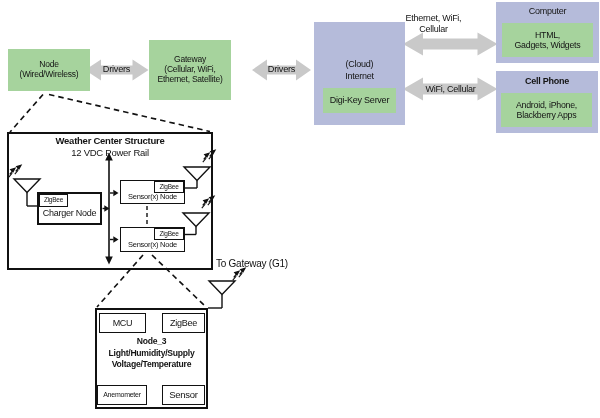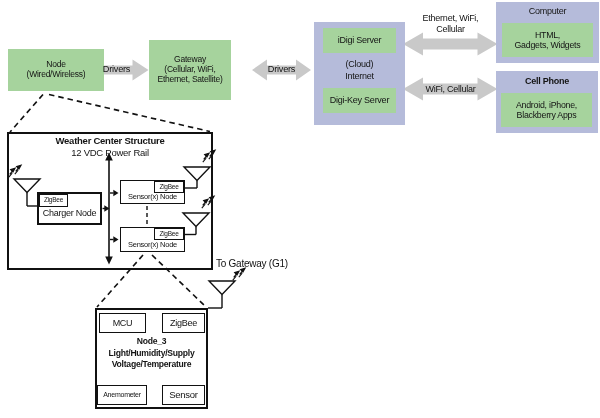--- a/index.html
+++ b/index.html
@@ -124,7 +124,7 @@
       <div class="abs green flexc txt" style="left:9px;top:66px;width:73px;height:25px;font-size:9px;">Digi-Key Server</div>
     </div>
 
-    <div class="abs txt" style="left:403px;top:13px;width:95px;font-size:9px;line-height:10.5px;">
+    <div class="abs txt" style="left:386px;top:13px;width:95px;font-size:9px;line-height:10.5px;">
       <div>Ethernet, WiFi,</div>
       <div>Cellular</div>
     </div>

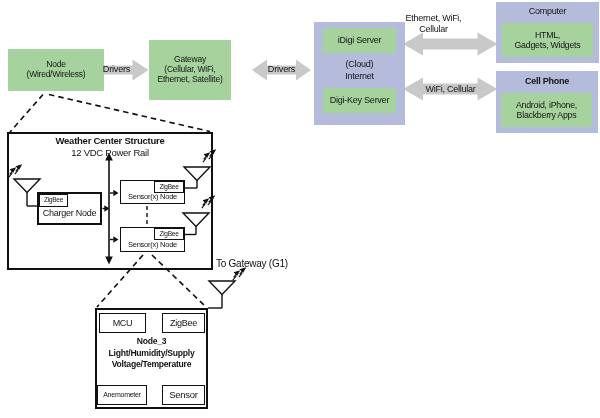--- a/index.html
+++ b/index.html
@@ -116,7 +116,6 @@
     <div class="abs txt" style="left:252px;top:64px;width:59px;font-size:9.2px;">Drivers</div>
 
     <div class="abs lav" style="left:314px;top:22px;width:91px;height:103px;">
-      <div class="abs green flexc txt" style="left:9px;top:6px;width:73px;height:25px;font-size:9px;">iDigi Server</div>
       <div class="abs txt" style="left:0;top:36px;width:91px;font-size:9px;line-height:12px;">
         <div>(Cloud)</div>
         <div>Internet</div>

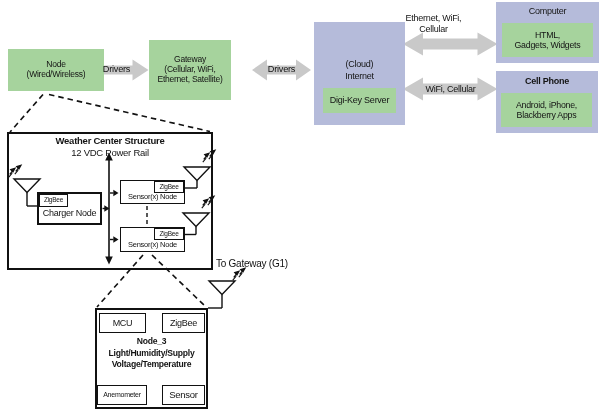--- a/index.html
+++ b/index.html
@@ -100,7 +100,7 @@
 
   <div class="layer">
 
-    <div class="abs green flexc txt" style="left:8px;top:49px;width:96px;height:42px;font-size:8.5px;">
+    <div class="abs green flexc txt" style="left:8px;top:49px;width:82px;height:42px;font-size:8.5px;">
       <div>Node</div>
       <div>(Wired/Wireless)</div>
     </div>

